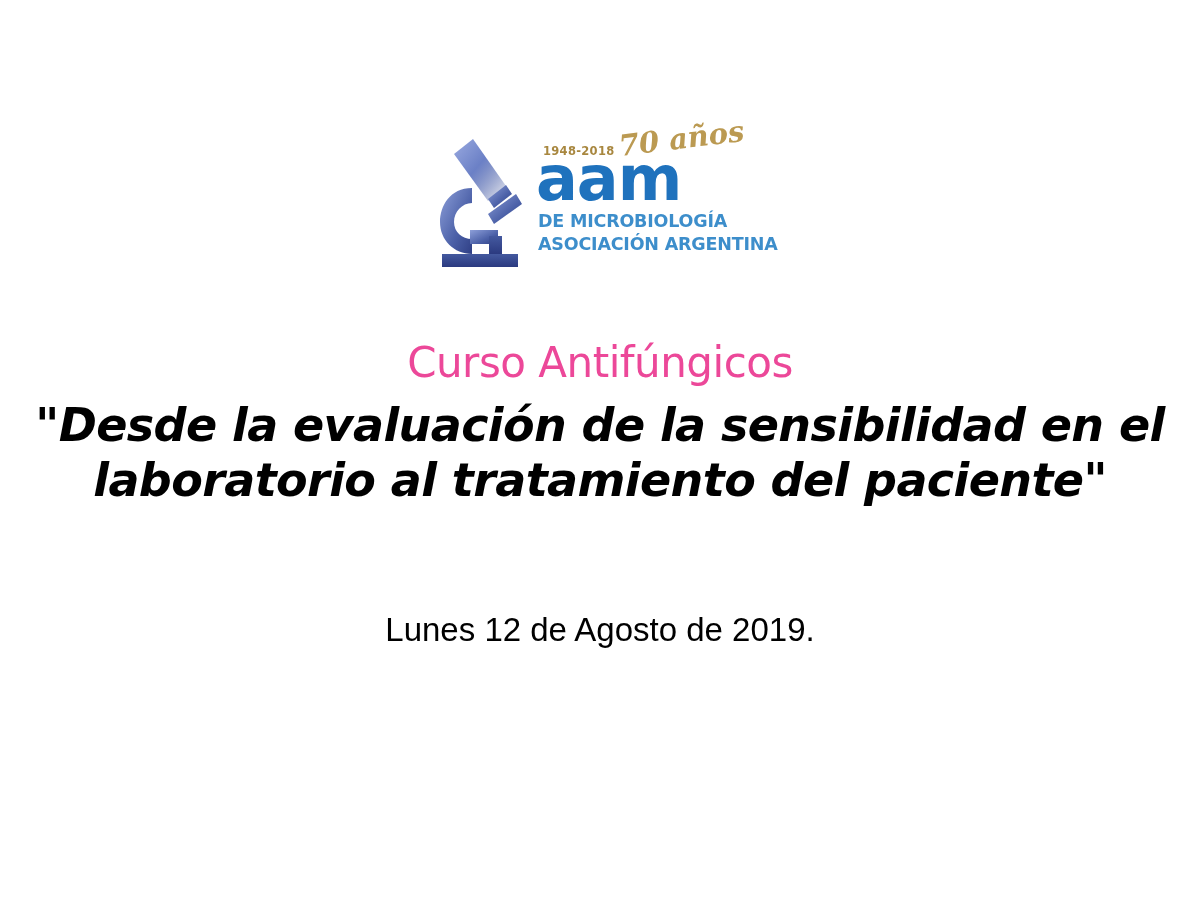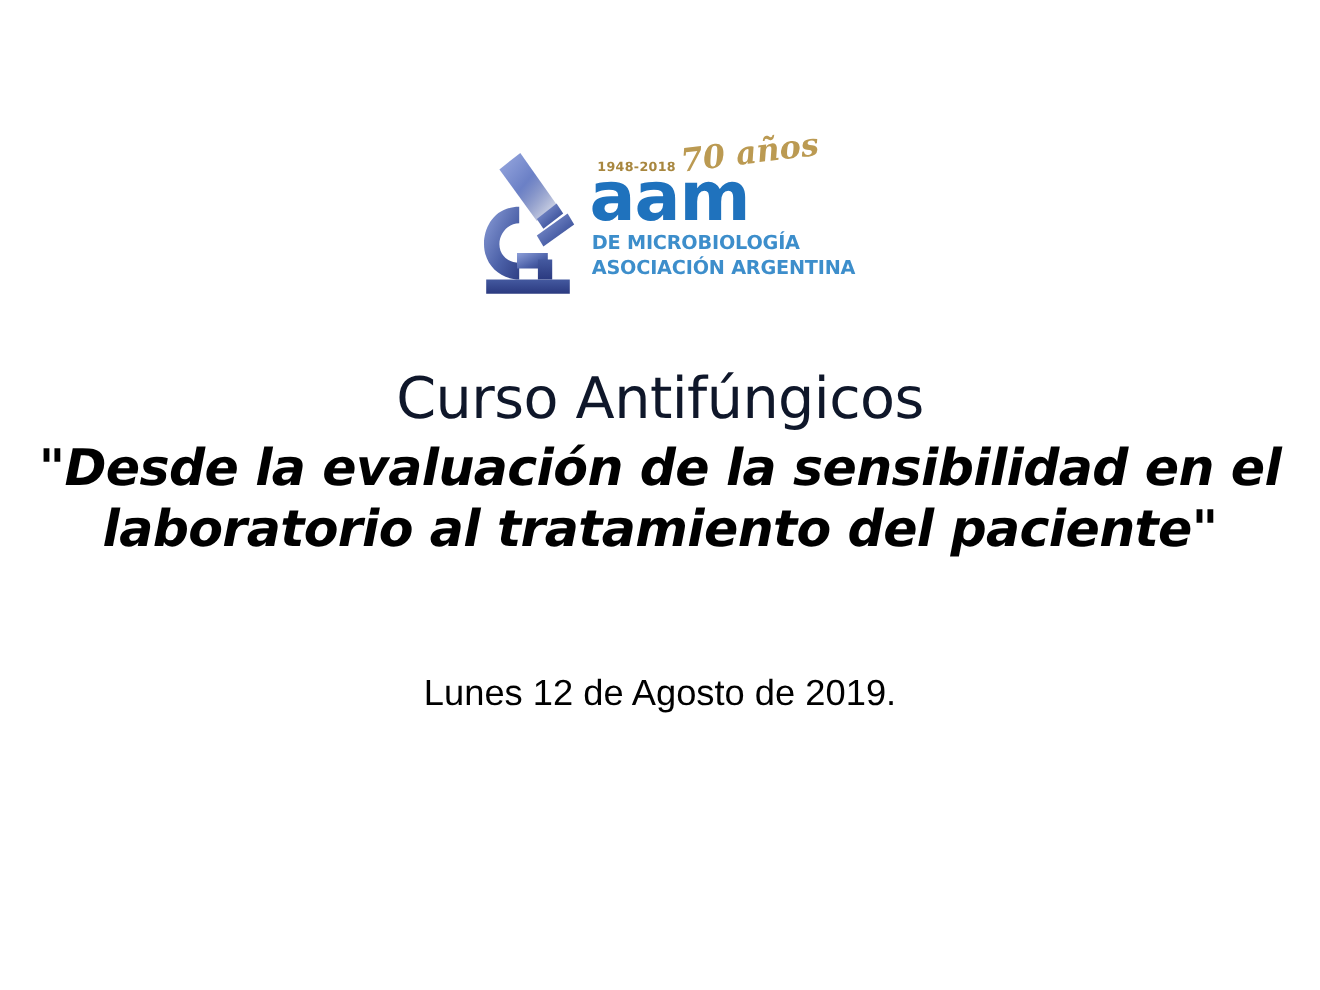--- a/index.html
+++ b/index.html
@@ -107,10 +107,10 @@
   }
   .title-main {
     font-family: "DejaVu Sans", sans-serif;
-    font-size: 52px;
+    font-size: 42px;
     font-weight: normal;
     line-height: 66px;
-    color: #0f172a;
+    color: #ec4899;
     letter-spacing: -0.5px;
   }
   .title-sub {

